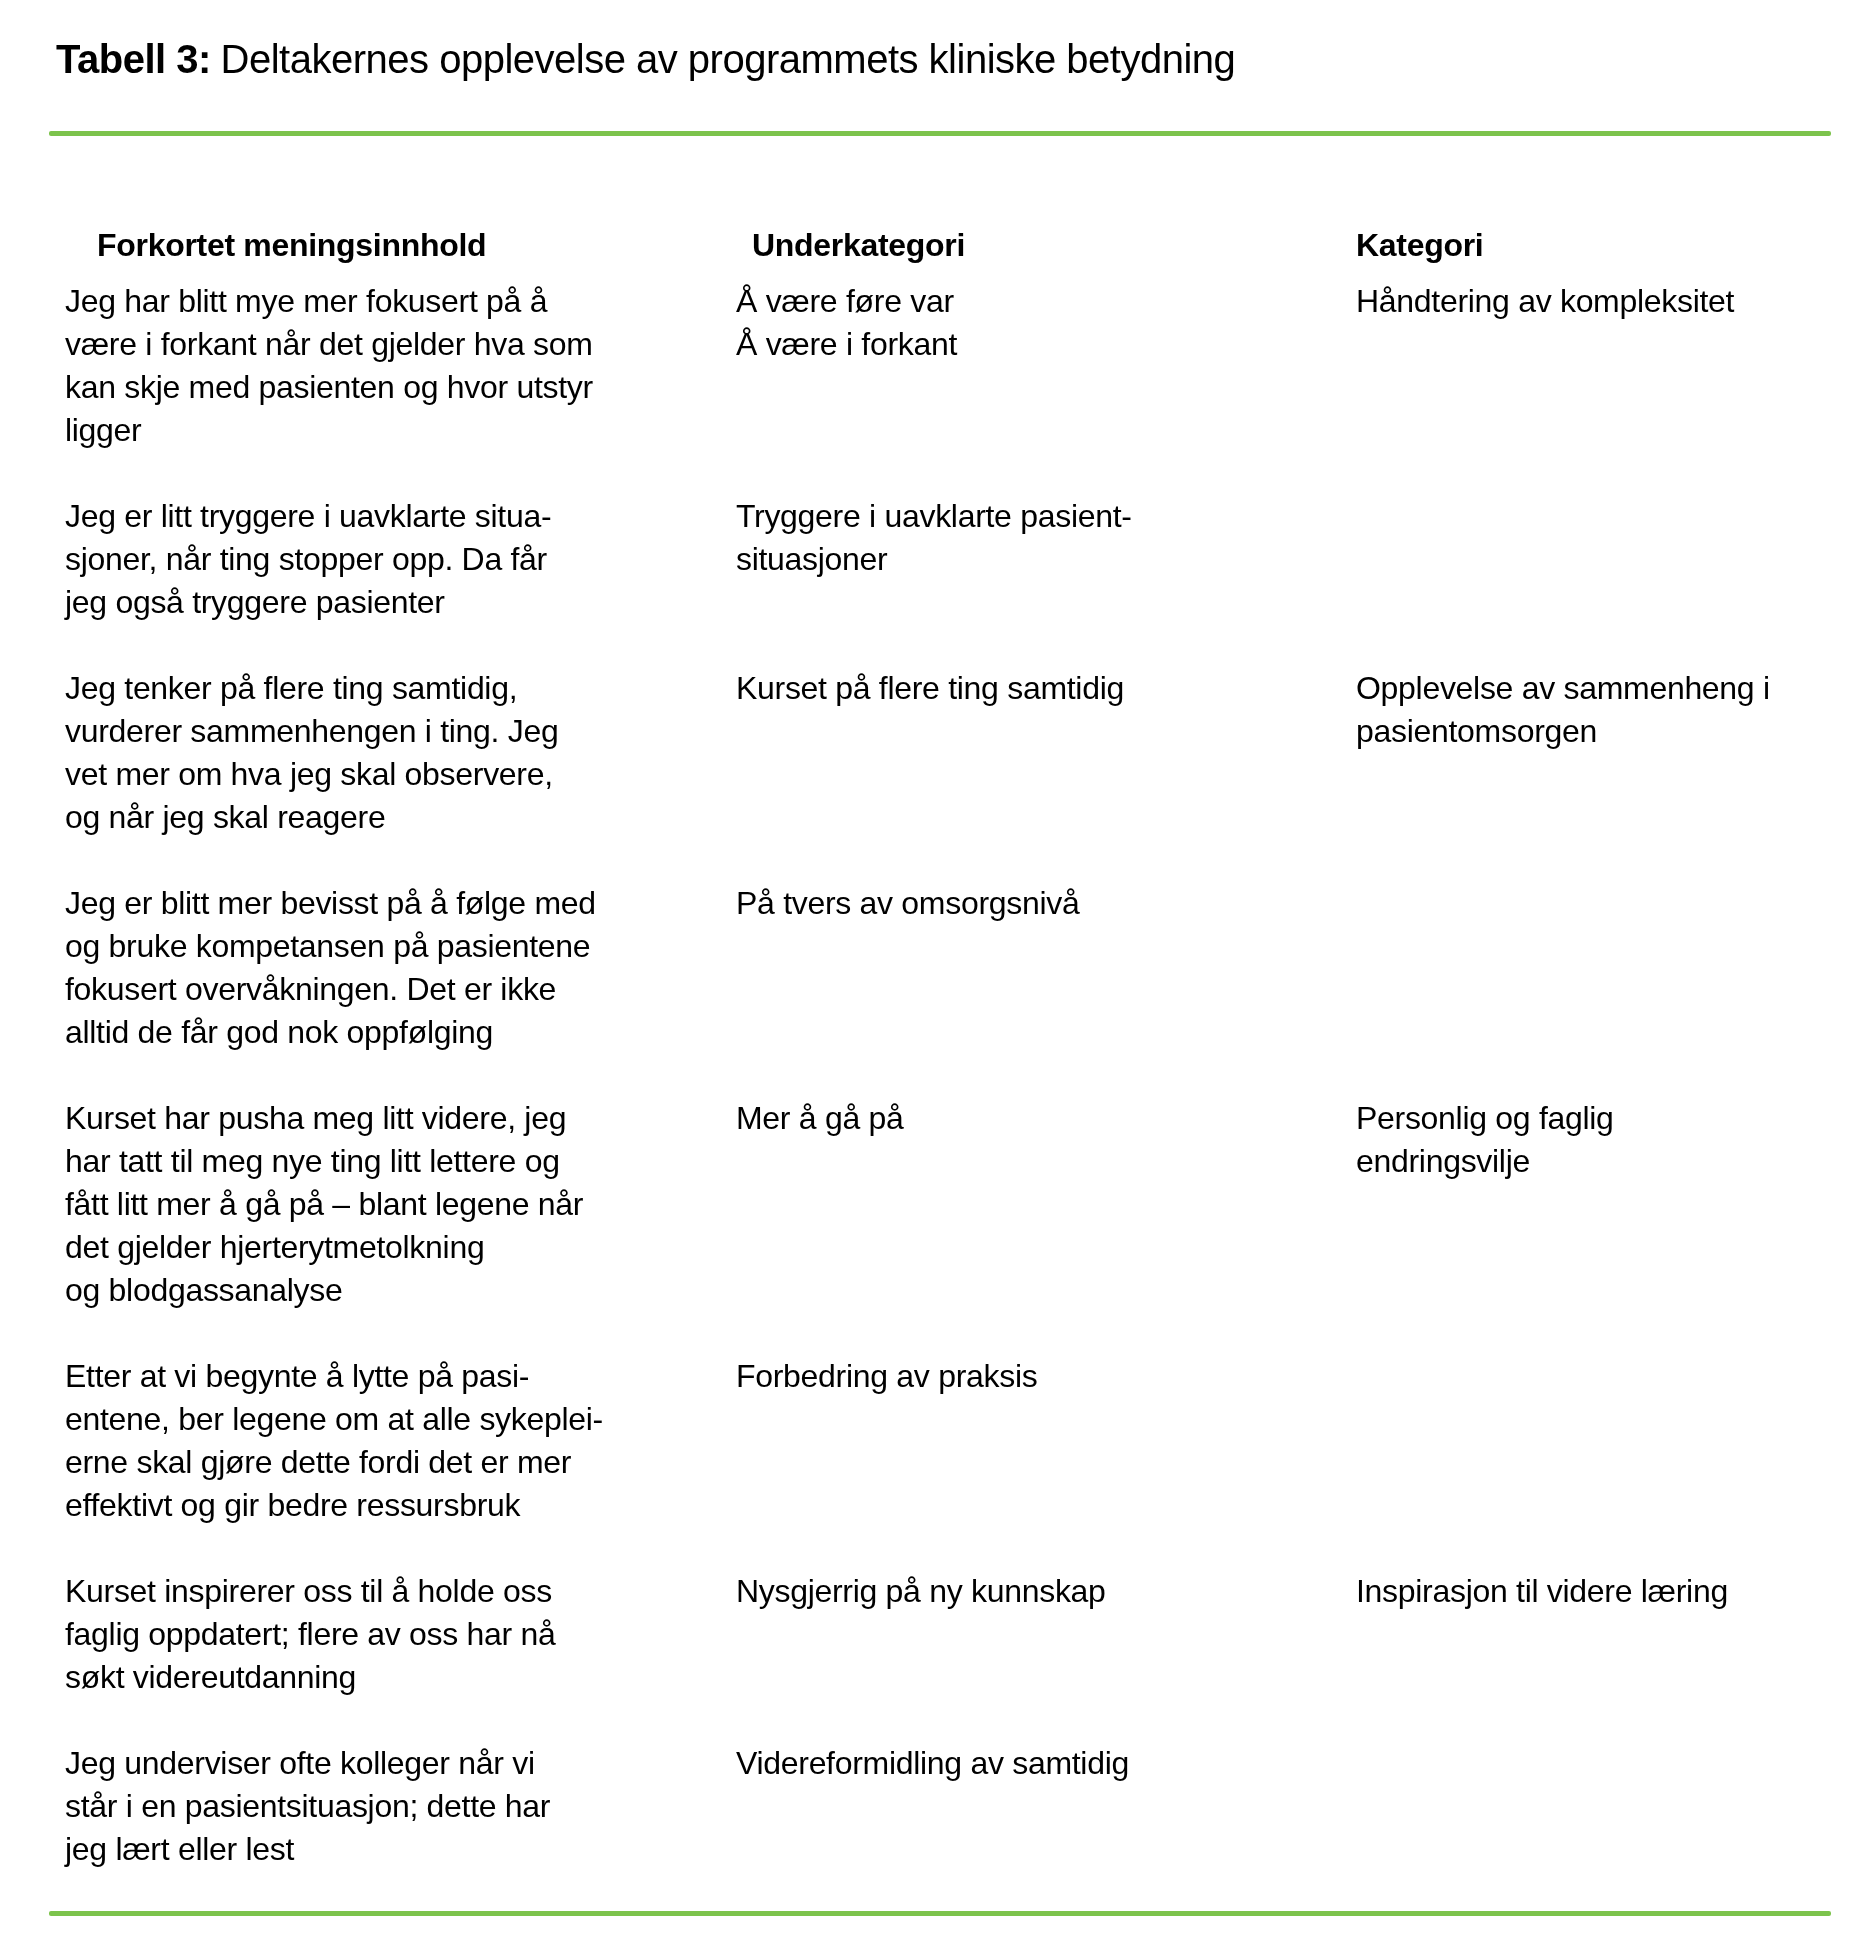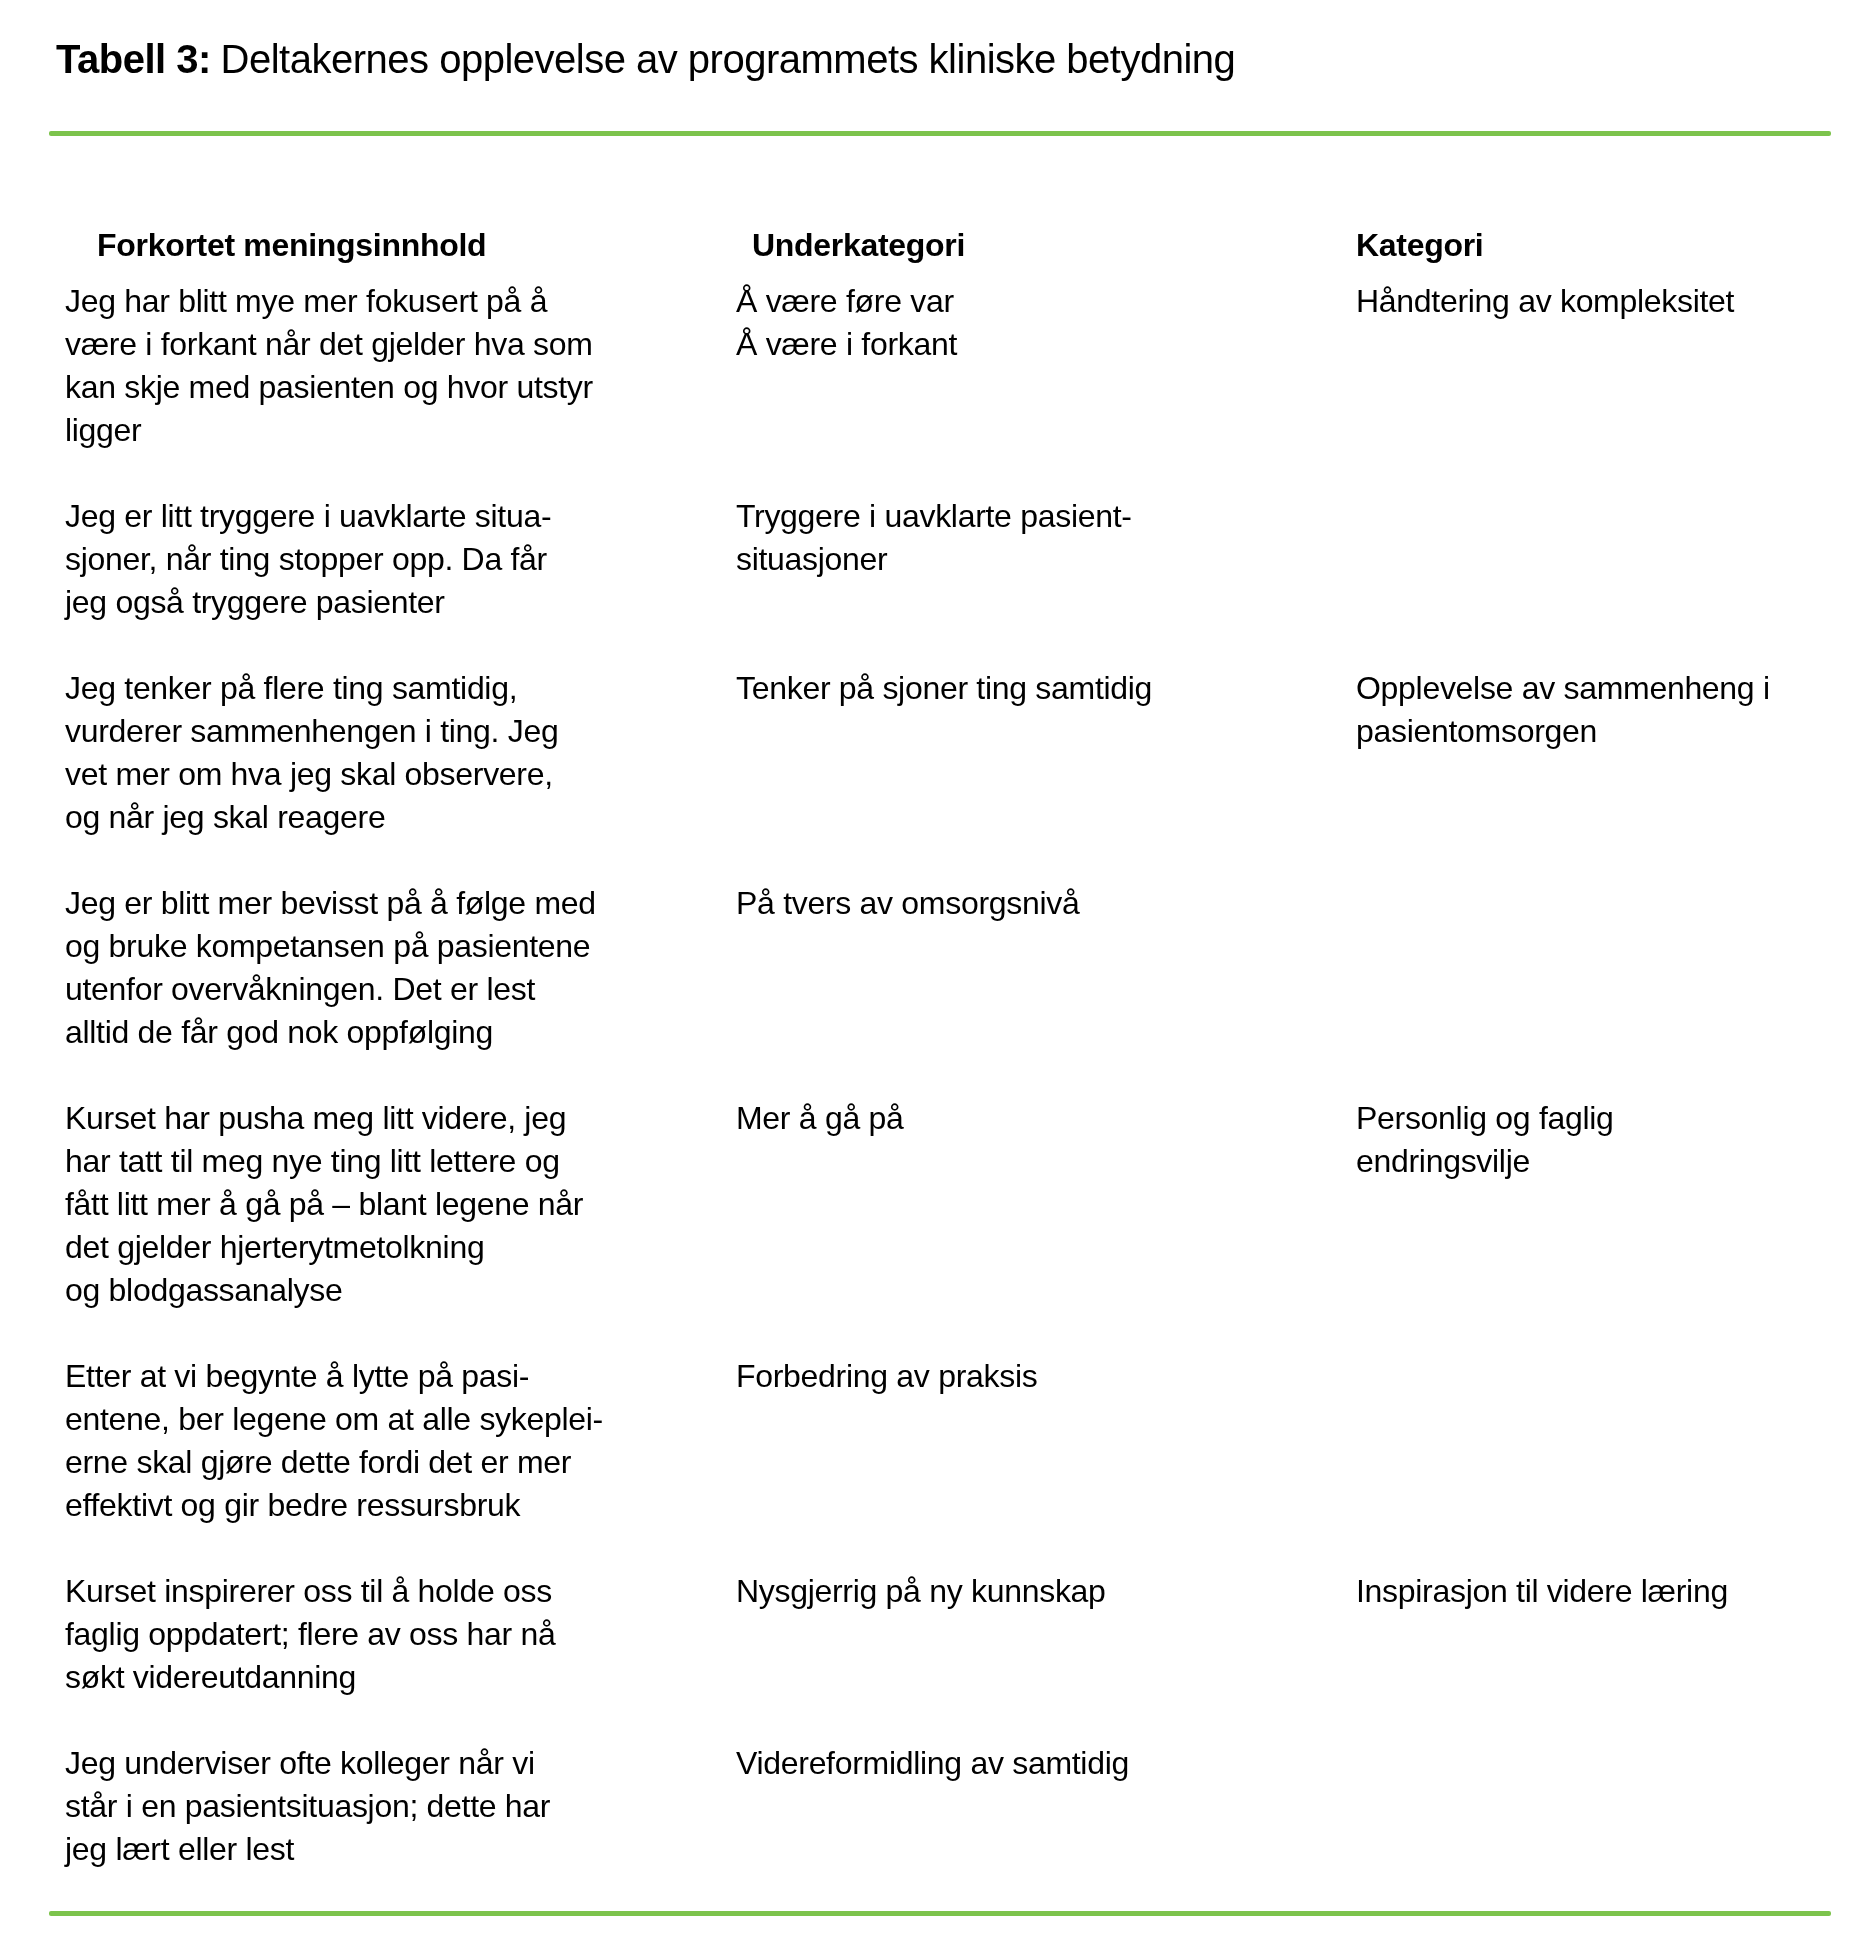--- a/index.html
+++ b/index.html
@@ -114,7 +114,7 @@
 vurderer sammenhengen i ting. Jeg
 vet mer om hva jeg skal observere,
 og når jeg skal reagere</div>
-      <div class="cell">Tenker på sjoner ting samtidig</div>
+      <div class="cell">Kurset på flere ting samtidig</div>
       <div class="cell">Opplevelse av sammenheng i
 pasientomsorgen</div>
     </div>

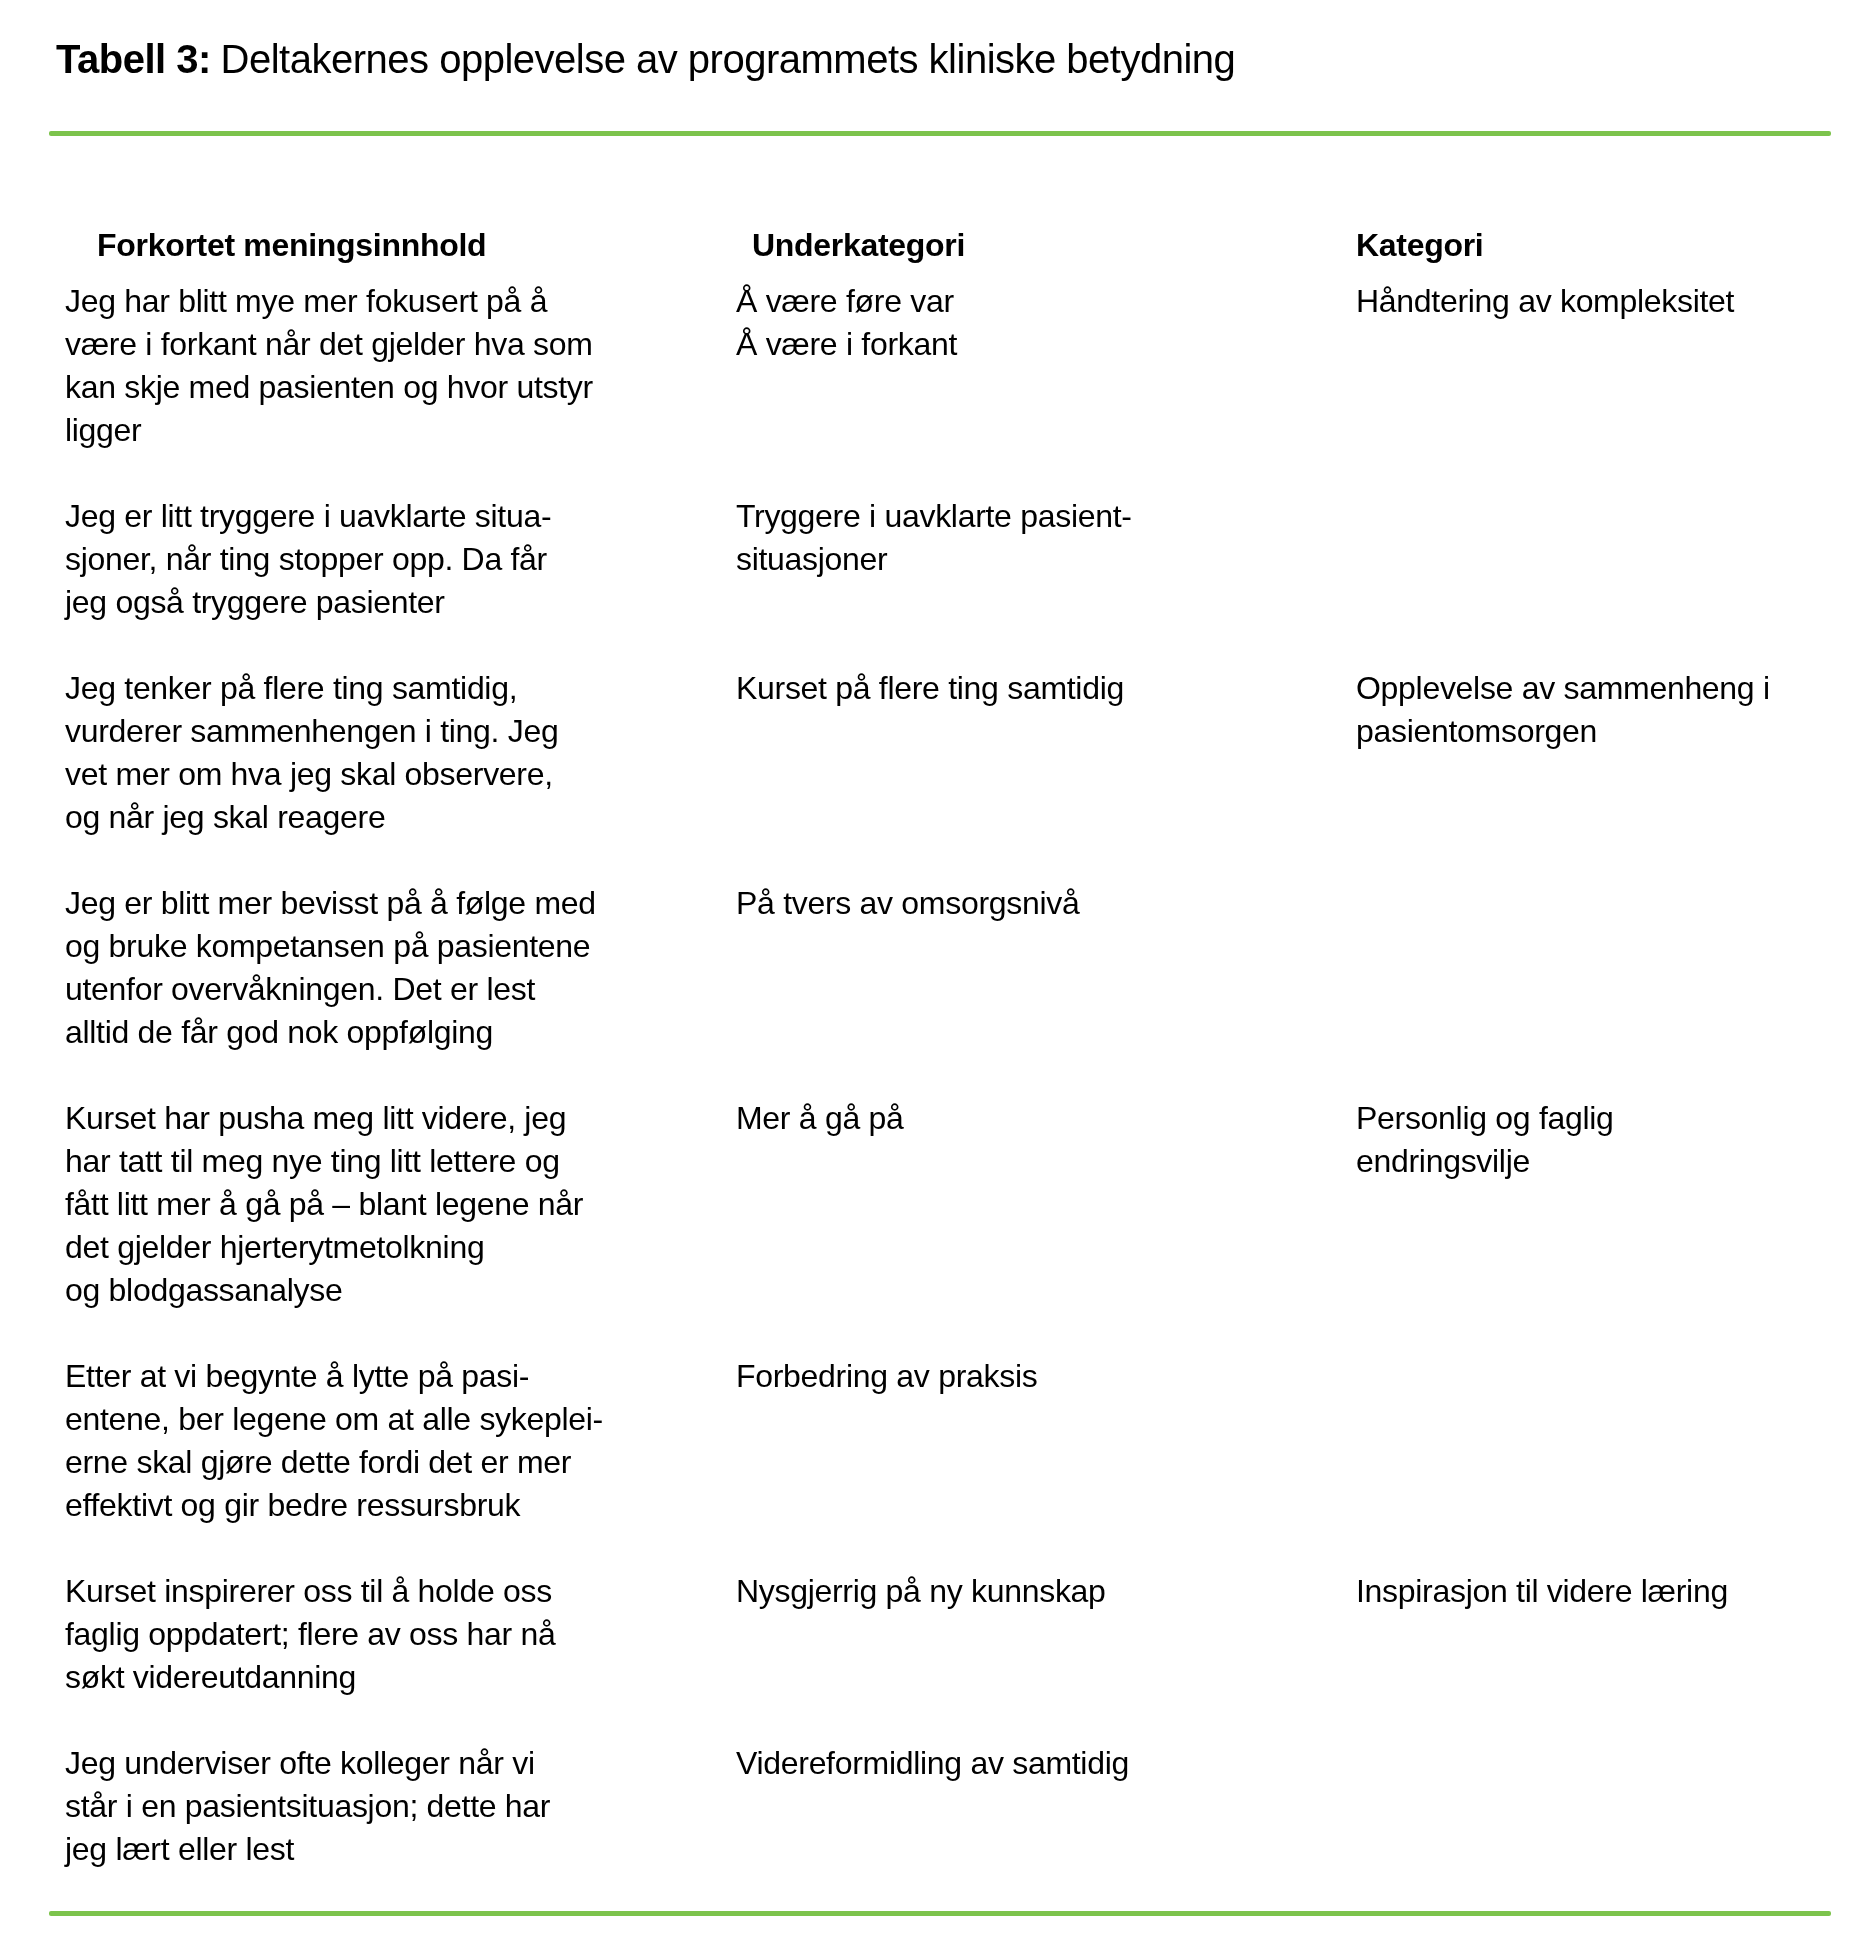--- a/index.html
+++ b/index.html
@@ -122,7 +122,7 @@
     <div class="row body-row">
       <div class="cell">Jeg er blitt mer bevisst på å følge med
 og bruke kompetansen på pasientene
-utenfor overvåkningen. Det er lest
+fokusert overvåkningen. Det er ikke
 alltid de får god nok oppfølging</div>
       <div class="cell">På tvers av omsorgsnivå</div>
       <div class="cell"></div>

